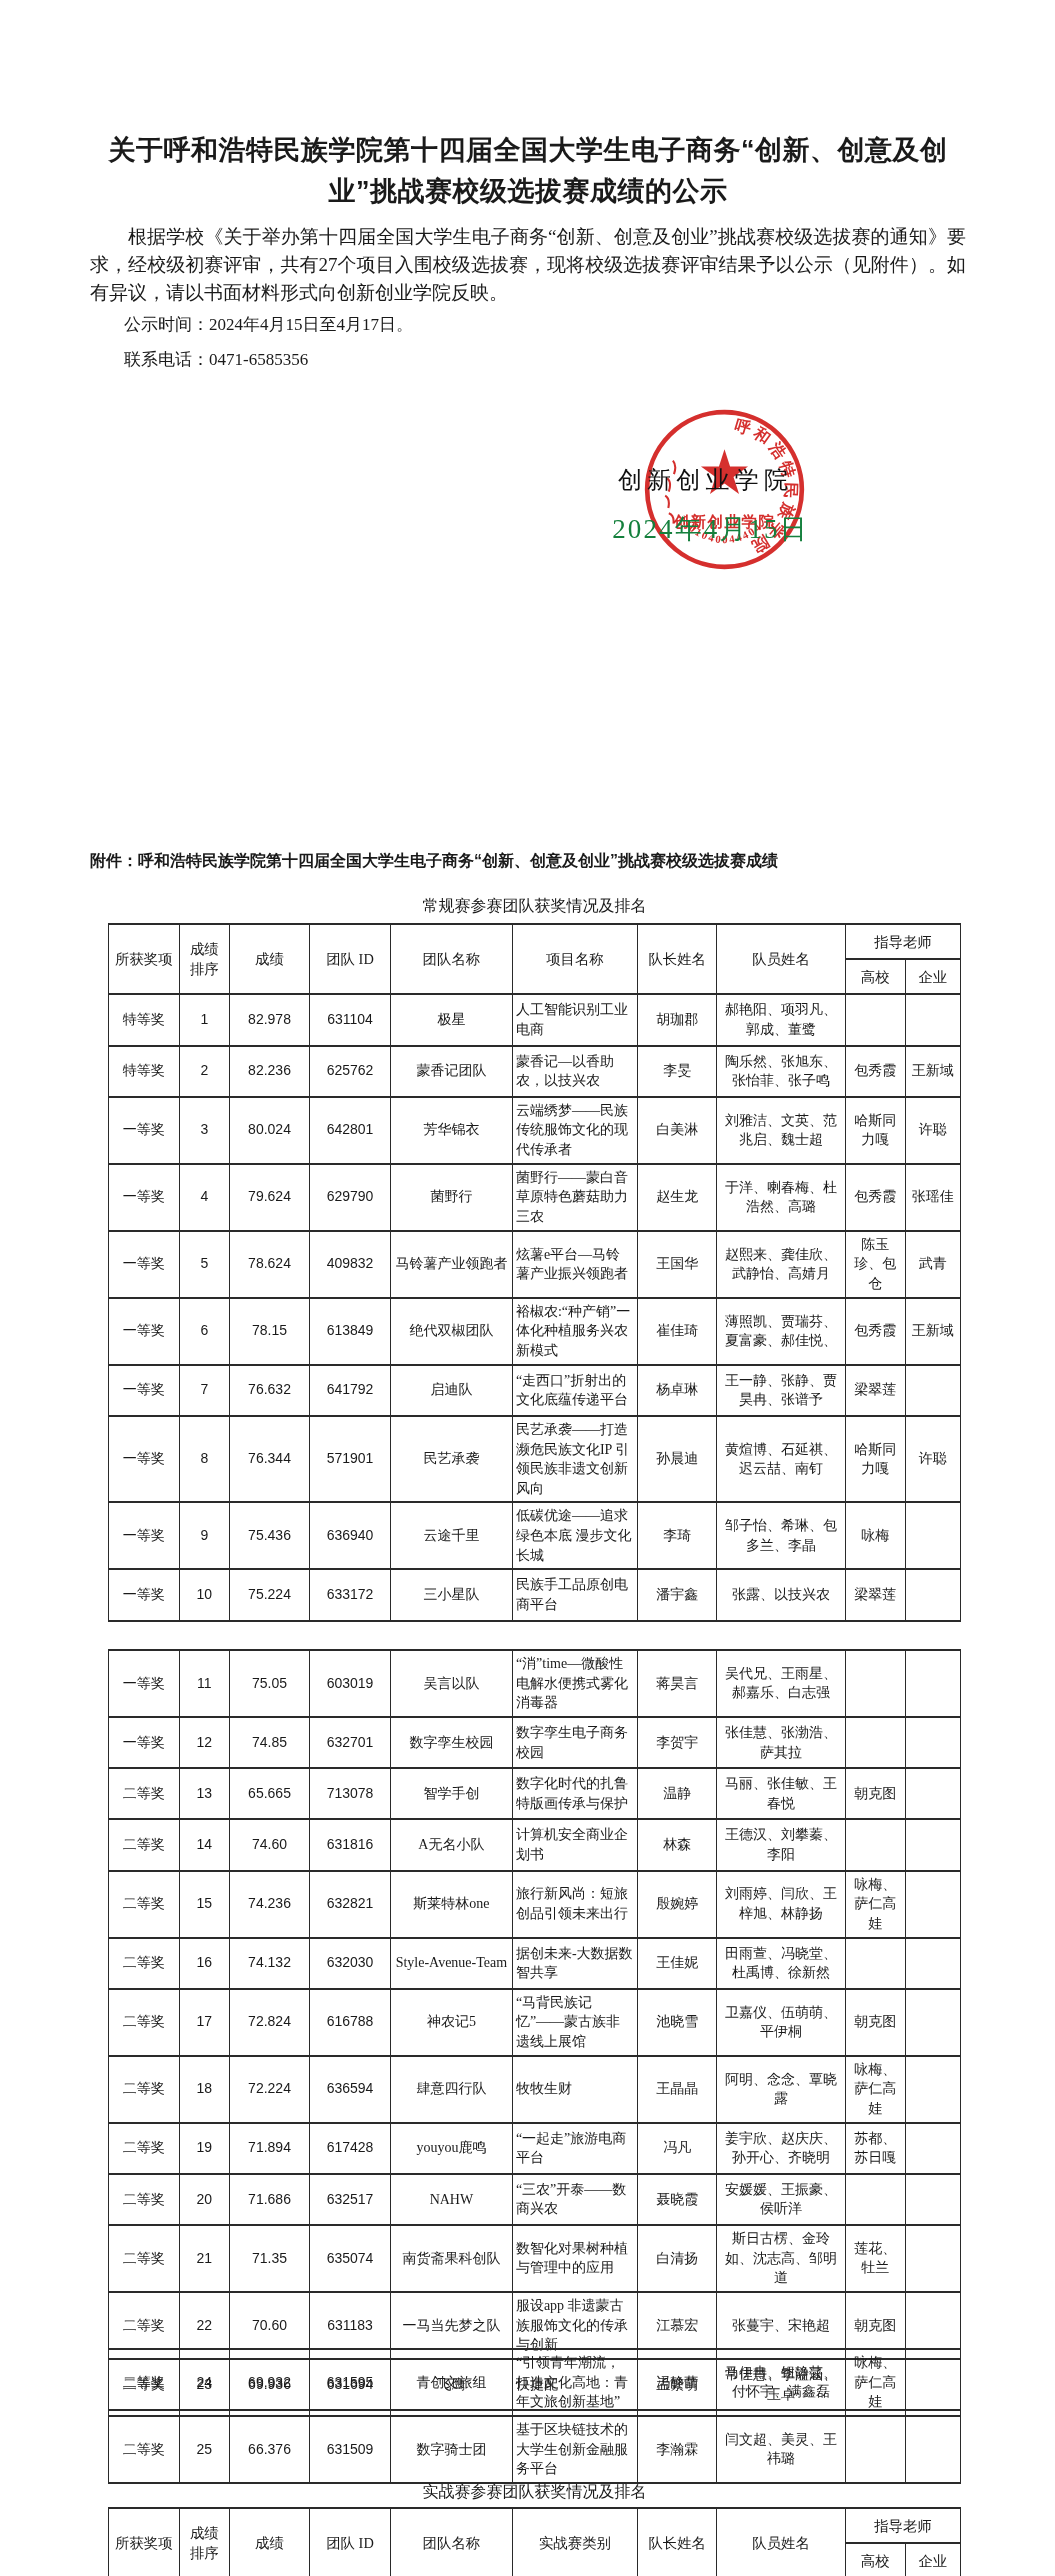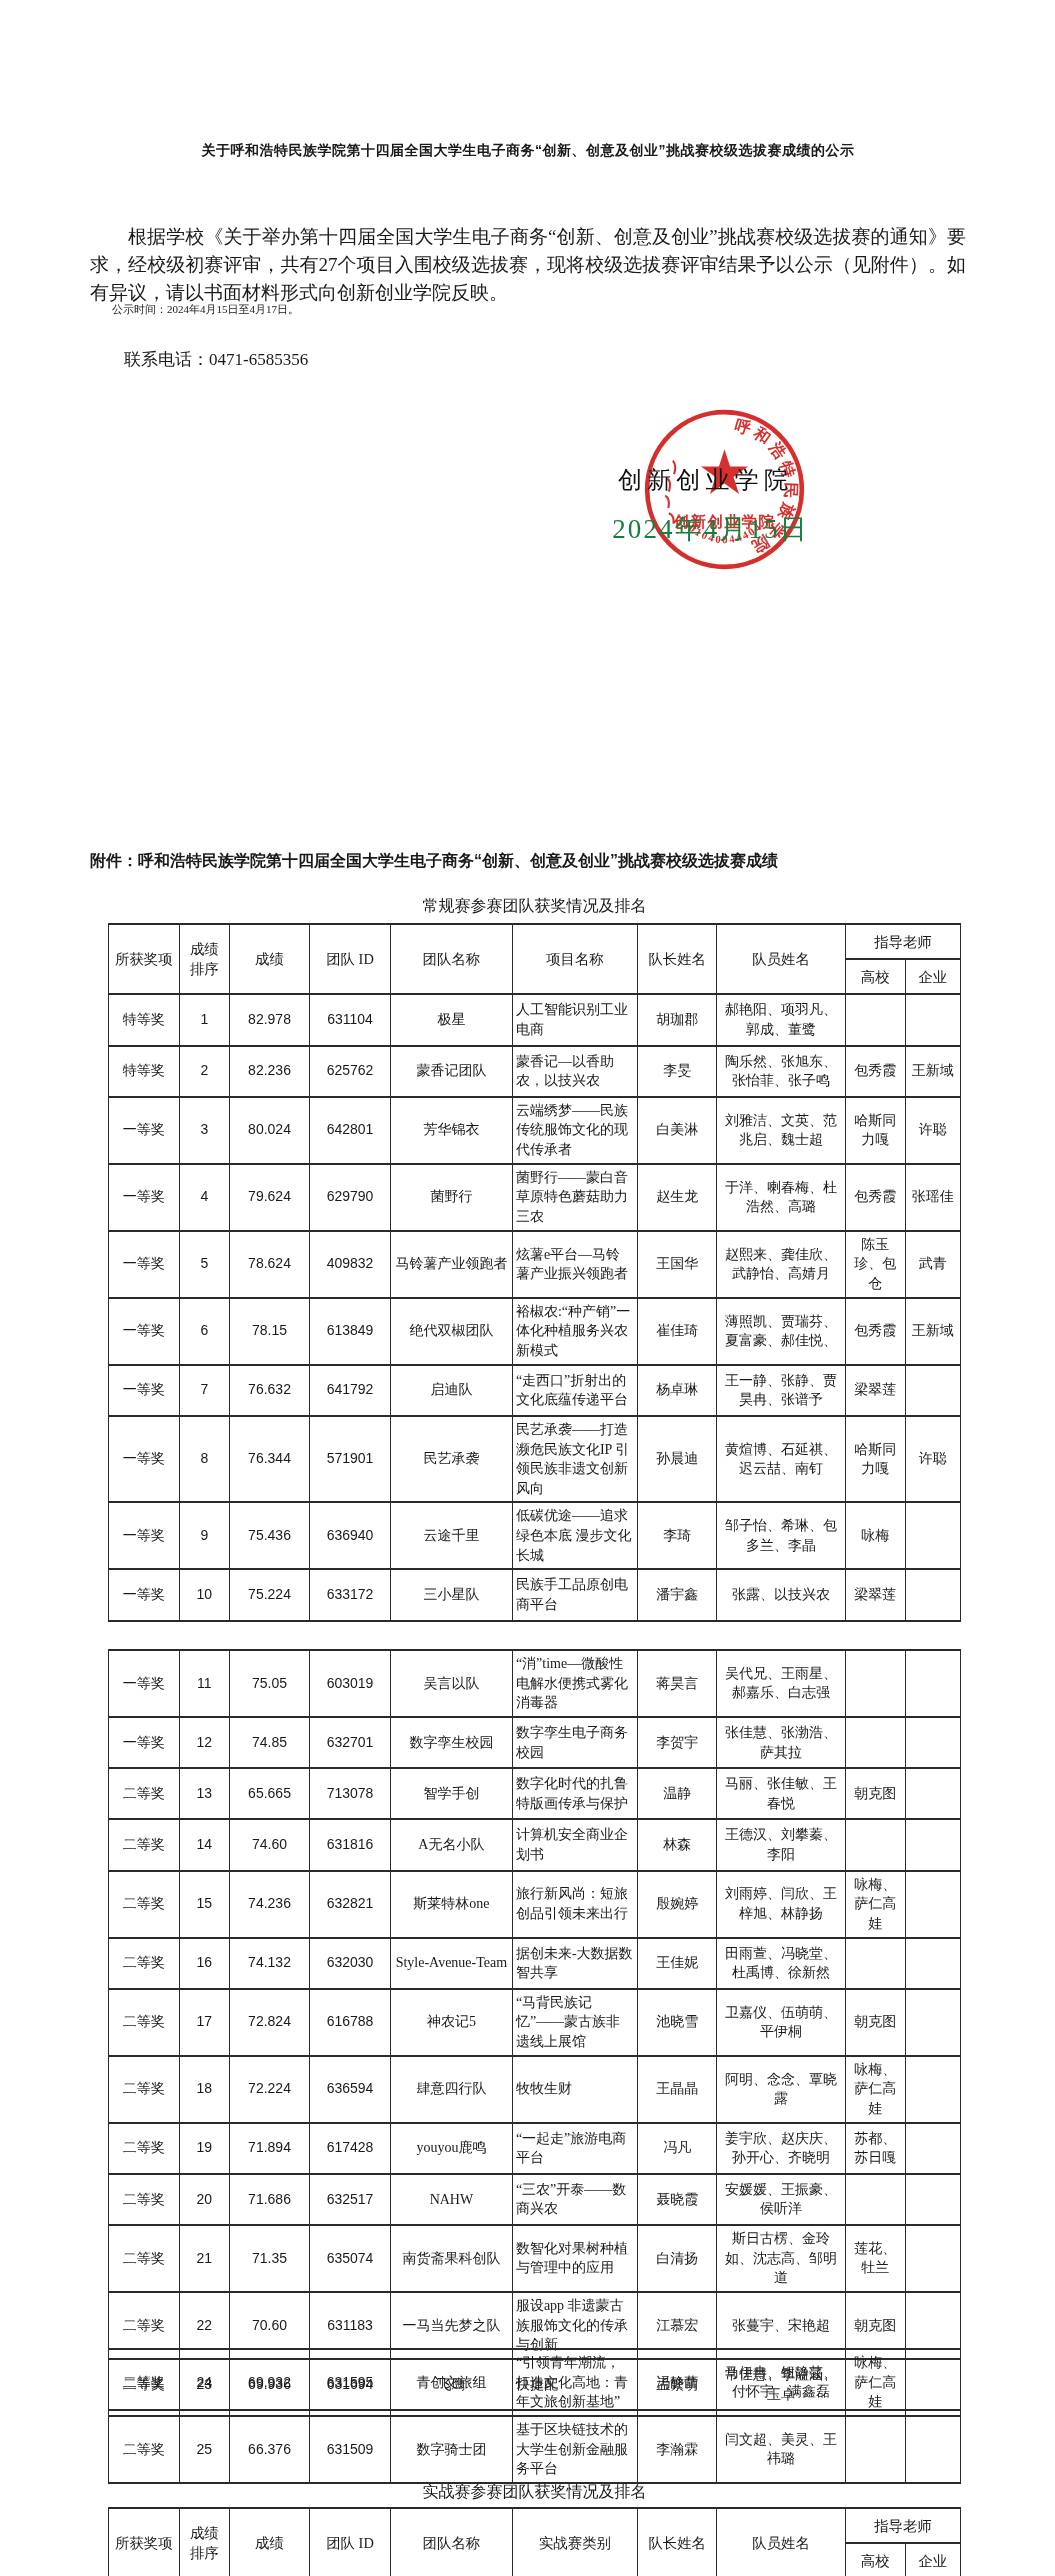--- a/index.html
+++ b/index.html
@@ -6,7 +6,7 @@
   body{width:1055px;height:2983px;position:relative;font-family:"Liberation Serif",serif;color:#1a1a1a;}
   .abs{position:absolute;}
   .doc-title{left:90px;top:130px;width:876px;text-align:center;font-family:"Liberation Sans",sans-serif;
-    font-weight:bold;font-size:14px;line-height:41px;letter-spacing:0.5px;}
+    font-weight:bold;font-size:27px;line-height:41px;letter-spacing:0.5px;}
   .para{left:90px;top:223px;width:876px;font-size:19px;line-height:28px;text-align:justify;text-indent:2em;}
   .line-time{left:90px;top:302px;width:876px;font-size:11px;text-indent:2em;}
   .line-phone{left:90px;top:348px;width:876px;font-size:17px;text-indent:2em;}

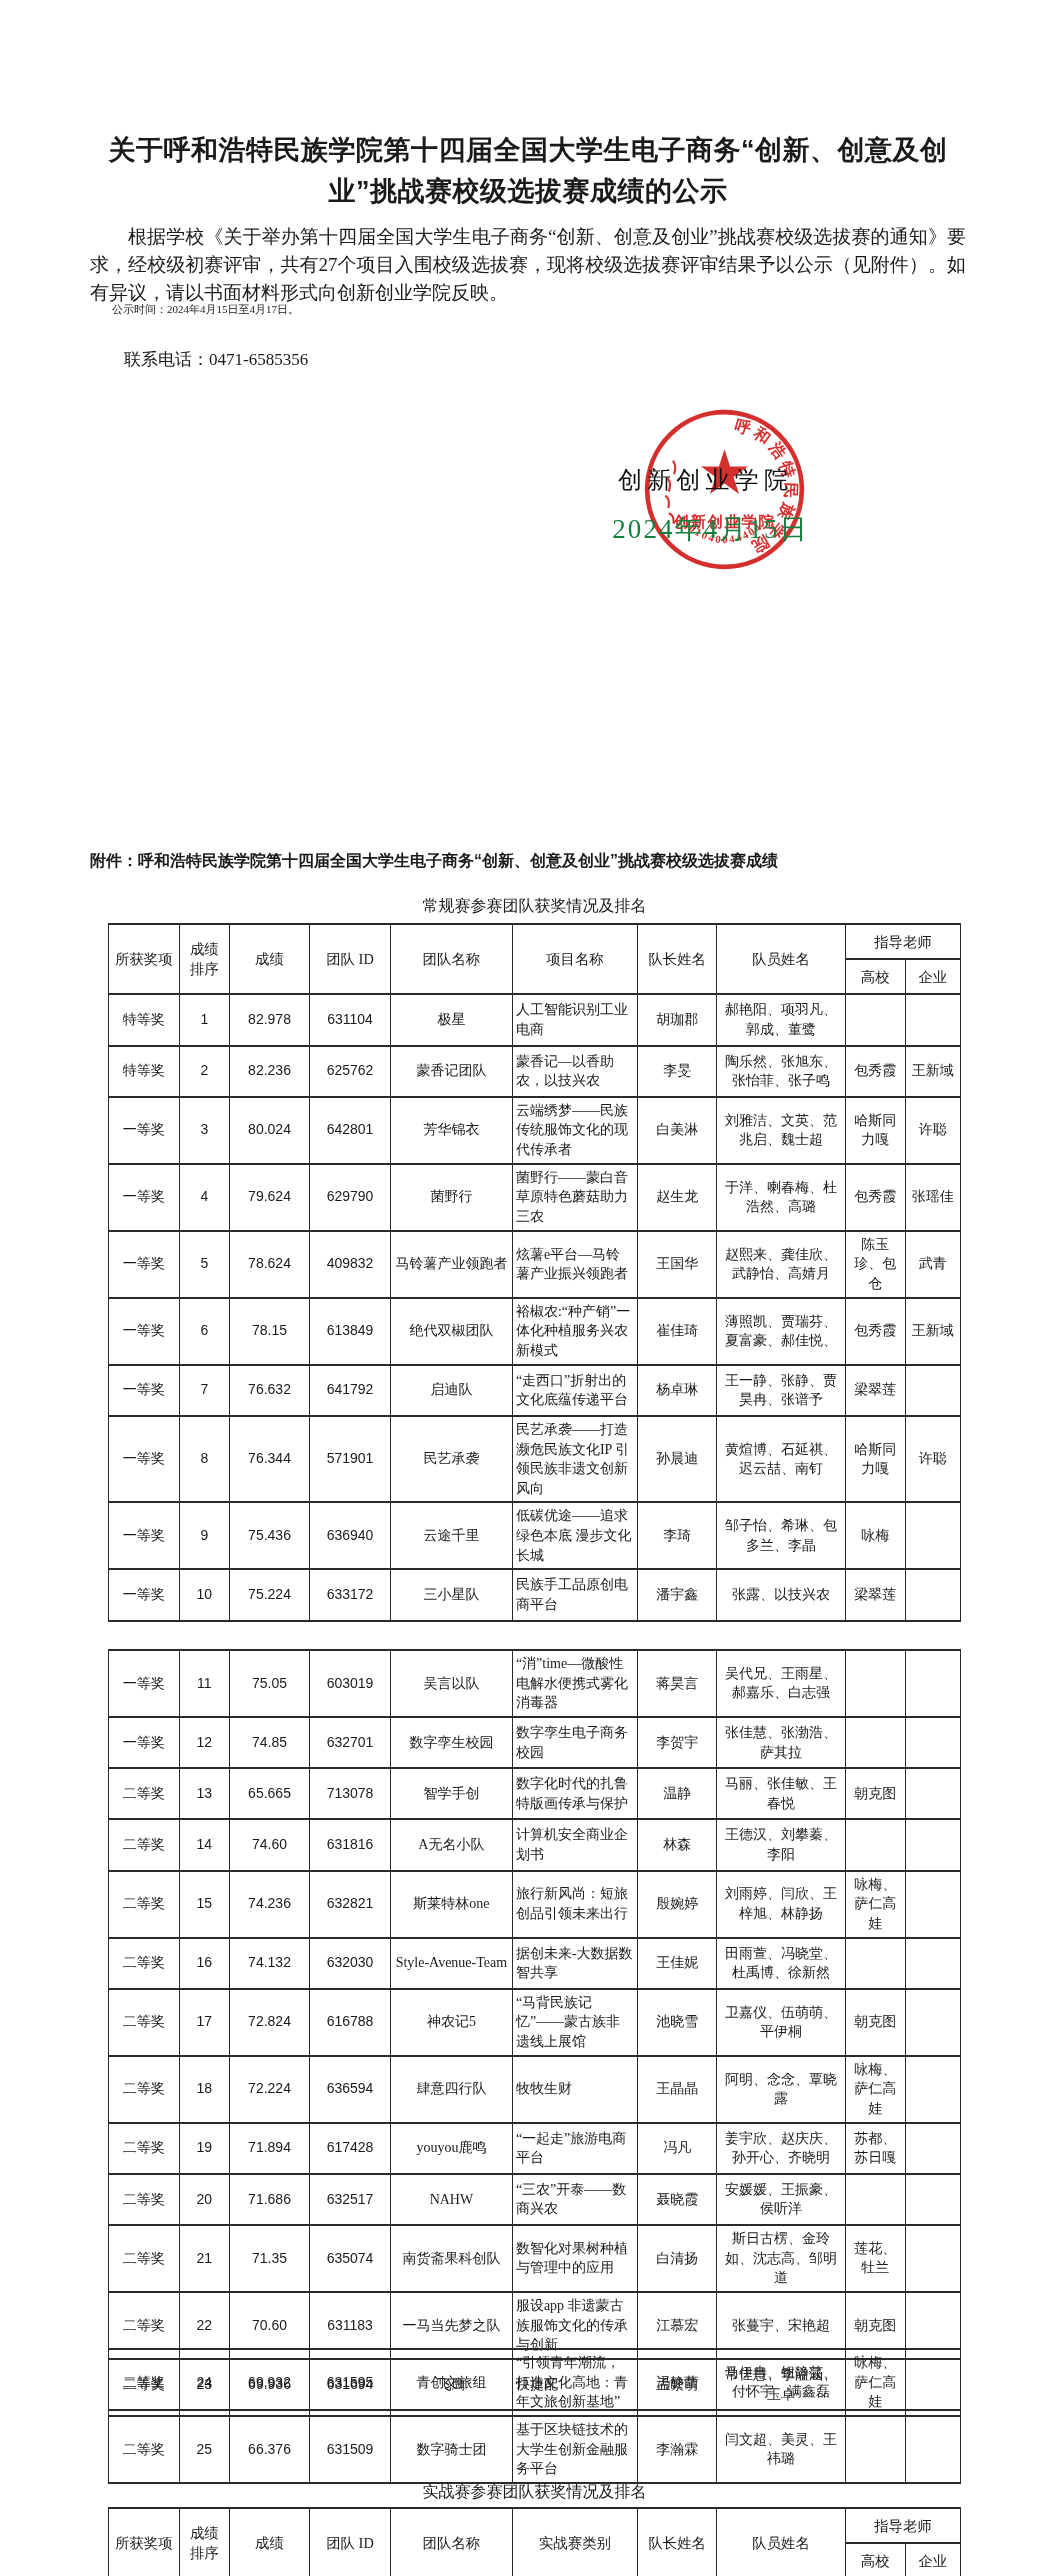--- a/index.html
+++ b/index.html
@@ -8,7 +8,7 @@
   .doc-title{left:90px;top:130px;width:876px;text-align:center;font-family:"Liberation Sans",sans-serif;
     font-weight:bold;font-size:27px;line-height:41px;letter-spacing:0.5px;}
   .para{left:90px;top:223px;width:876px;font-size:19px;line-height:28px;text-align:justify;text-indent:2em;}
-  .line-time{left:90px;top:302px;width:876px;font-size:11px;text-indent:2em;}
+  .line-time{left:90px;top:313px;width:876px;font-size:17px;text-indent:2em;}
   .line-phone{left:90px;top:348px;width:876px;font-size:17px;text-indent:2em;}
   .seal-box{left:642px;top:407px;width:165px;height:165px;}
   .sign-org{left:592px;top:464px;width:227px;text-align:center;font-size:24px;letter-spacing:5.2px;color:#111;z-index:5;}

